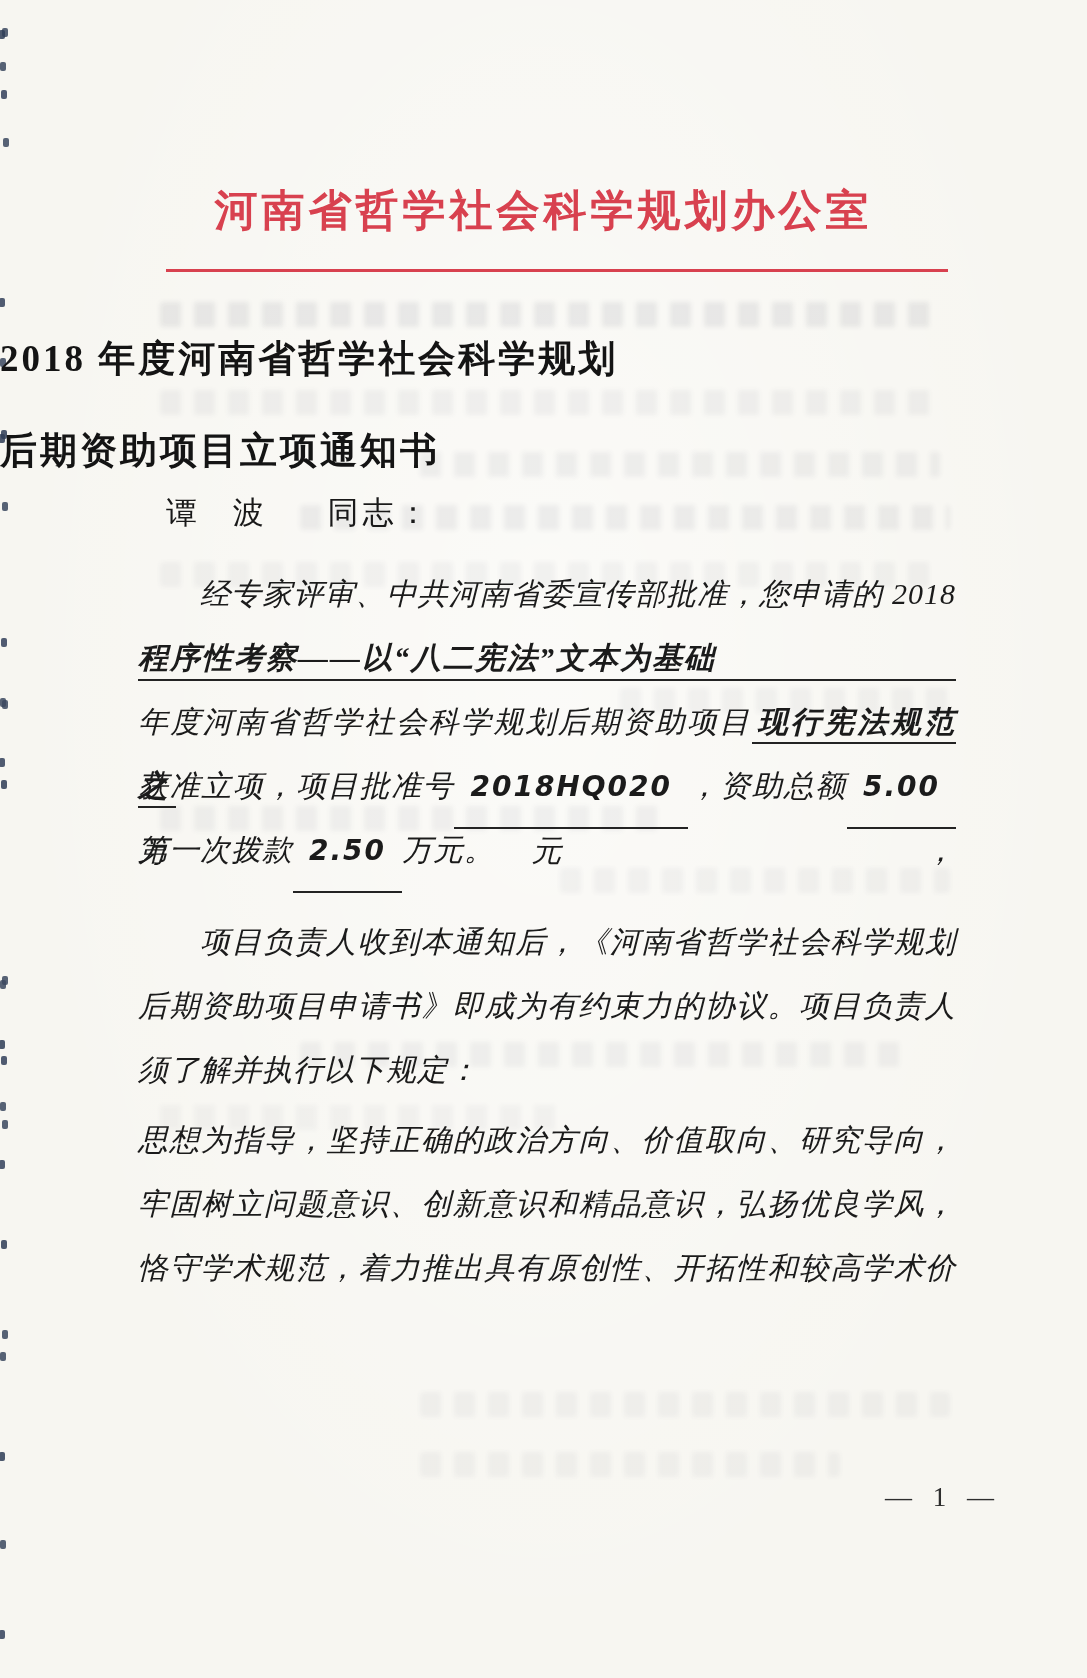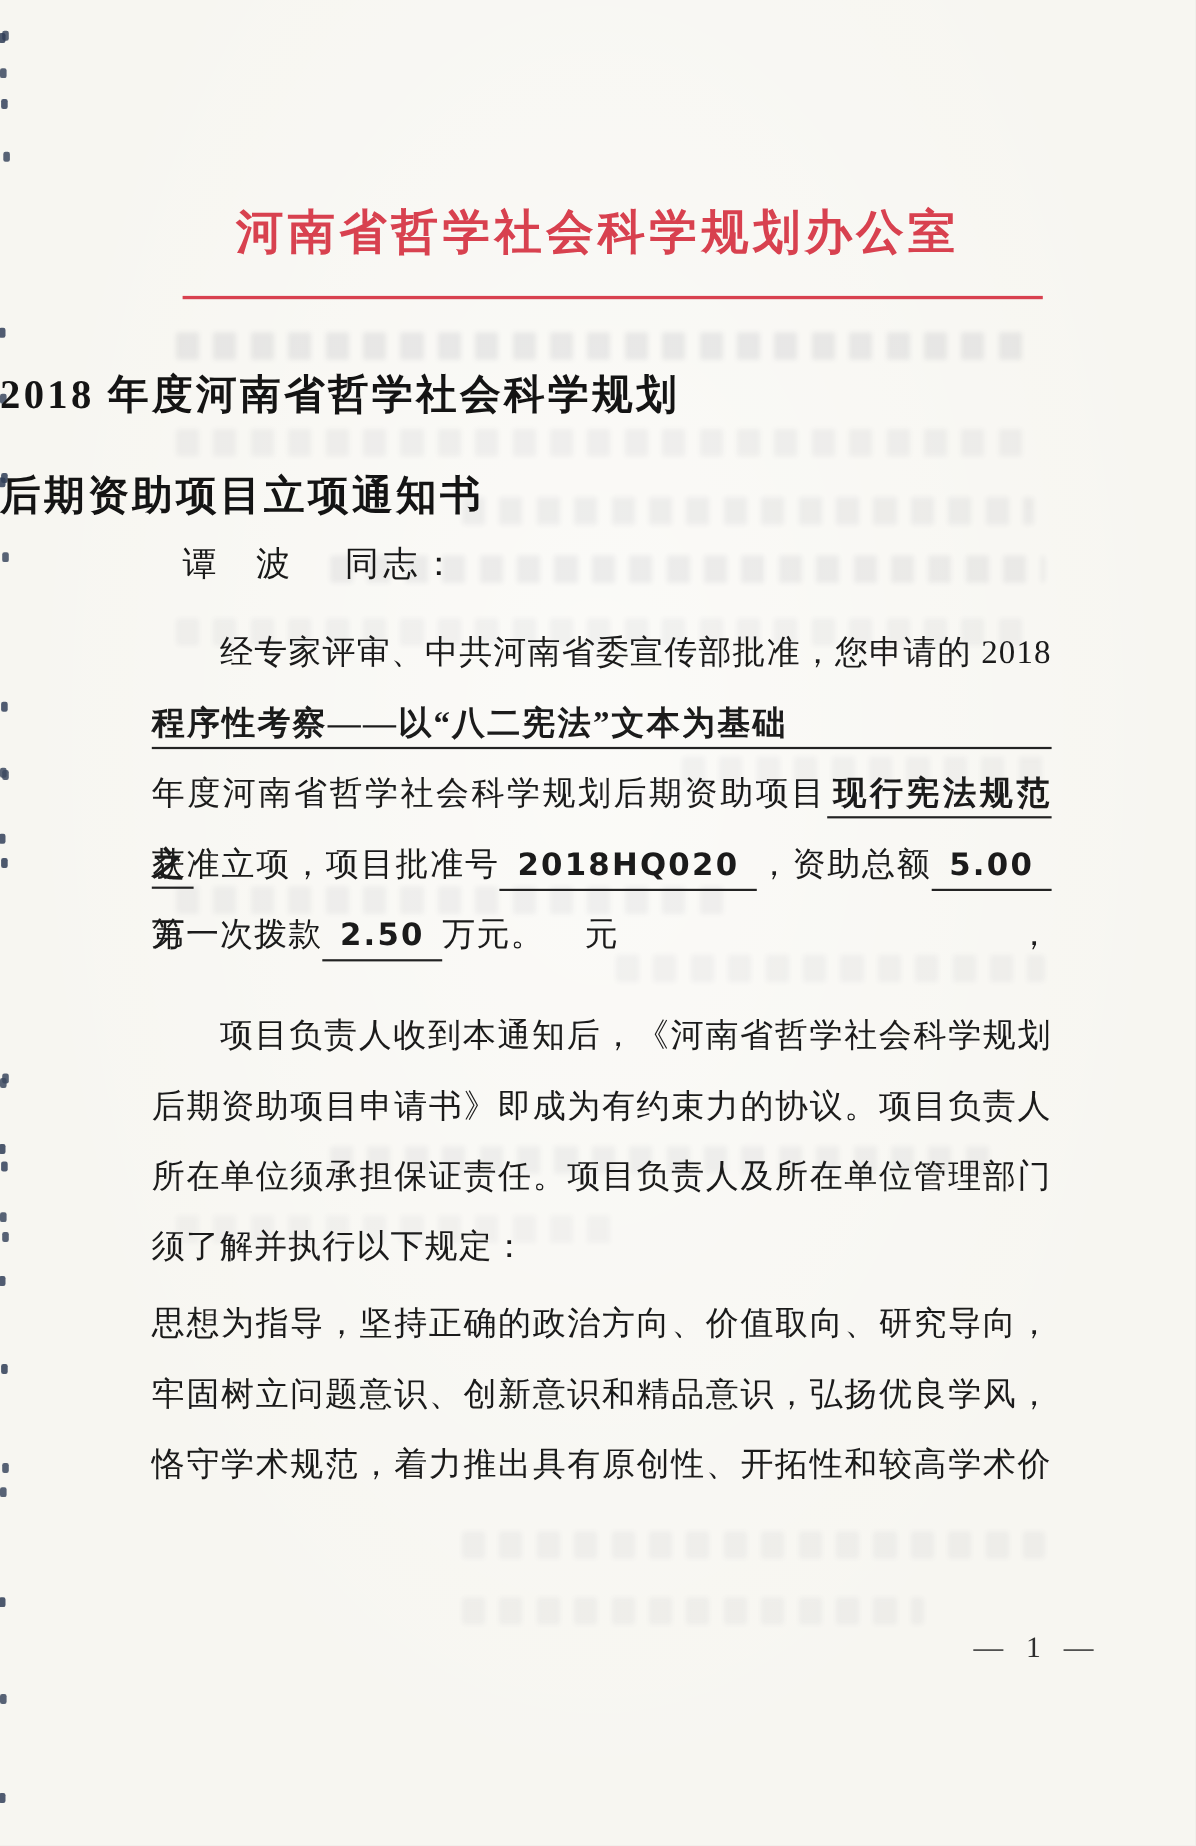--- a/index.html
+++ b/index.html
@@ -48,7 +48,7 @@
 
   .salutation { position:absolute; top:492px; left:166px; font-size:31px; color:#191919; }
   .salutation .name { letter-spacing:14px; }
-  .salutation .suffix { margin-left:28px; letter-spacing:4px; }
+  .salutation .suffix { margin-left:42px; letter-spacing:4px; }
 
   .body { position:absolute; top:562px; left:138px; width:818px; font-size:30px; font-weight:500; color:#1b1b1b; }
   .line { height:64px; line-height:64px; letter-spacing:1px; white-space:nowrap; }

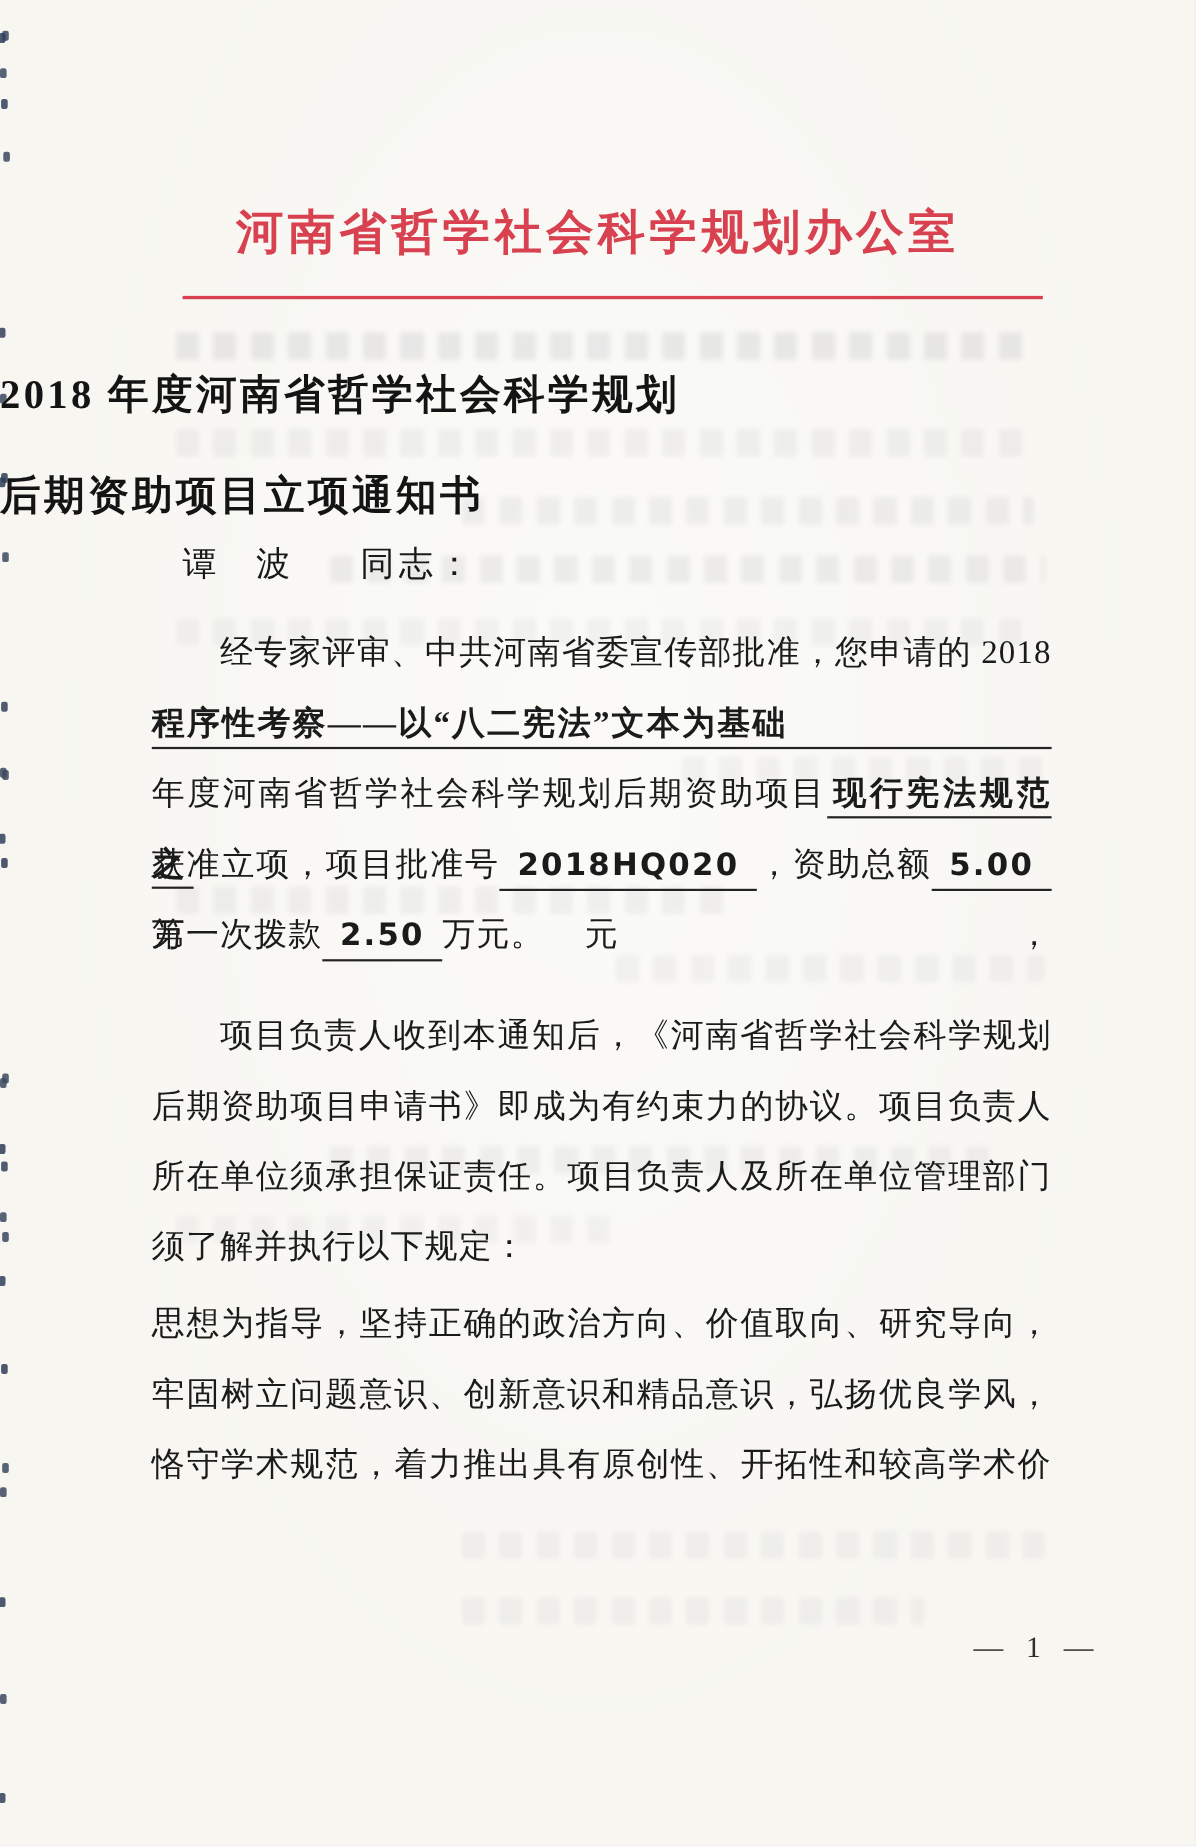--- a/index.html
+++ b/index.html
@@ -50,7 +50,7 @@
   .salutation .name { letter-spacing:14px; }
   .salutation .suffix { margin-left:42px; letter-spacing:4px; }
 
-  .body { position:absolute; top:562px; left:138px; width:818px; font-size:30px; font-weight:500; color:#1b1b1b; }
+  .body { position:absolute; top:562px; left:138px; width:818px; font-size:30px; font-weight:500; color:#1b1b1b;font-style:italic; }
   .line { height:64px; line-height:64px; letter-spacing:1px; white-space:nowrap; }
   .just { text-align:justify; text-align-last:justify; text-justify:inter-character; white-space:normal; }
   .indent { text-indent:62px; }

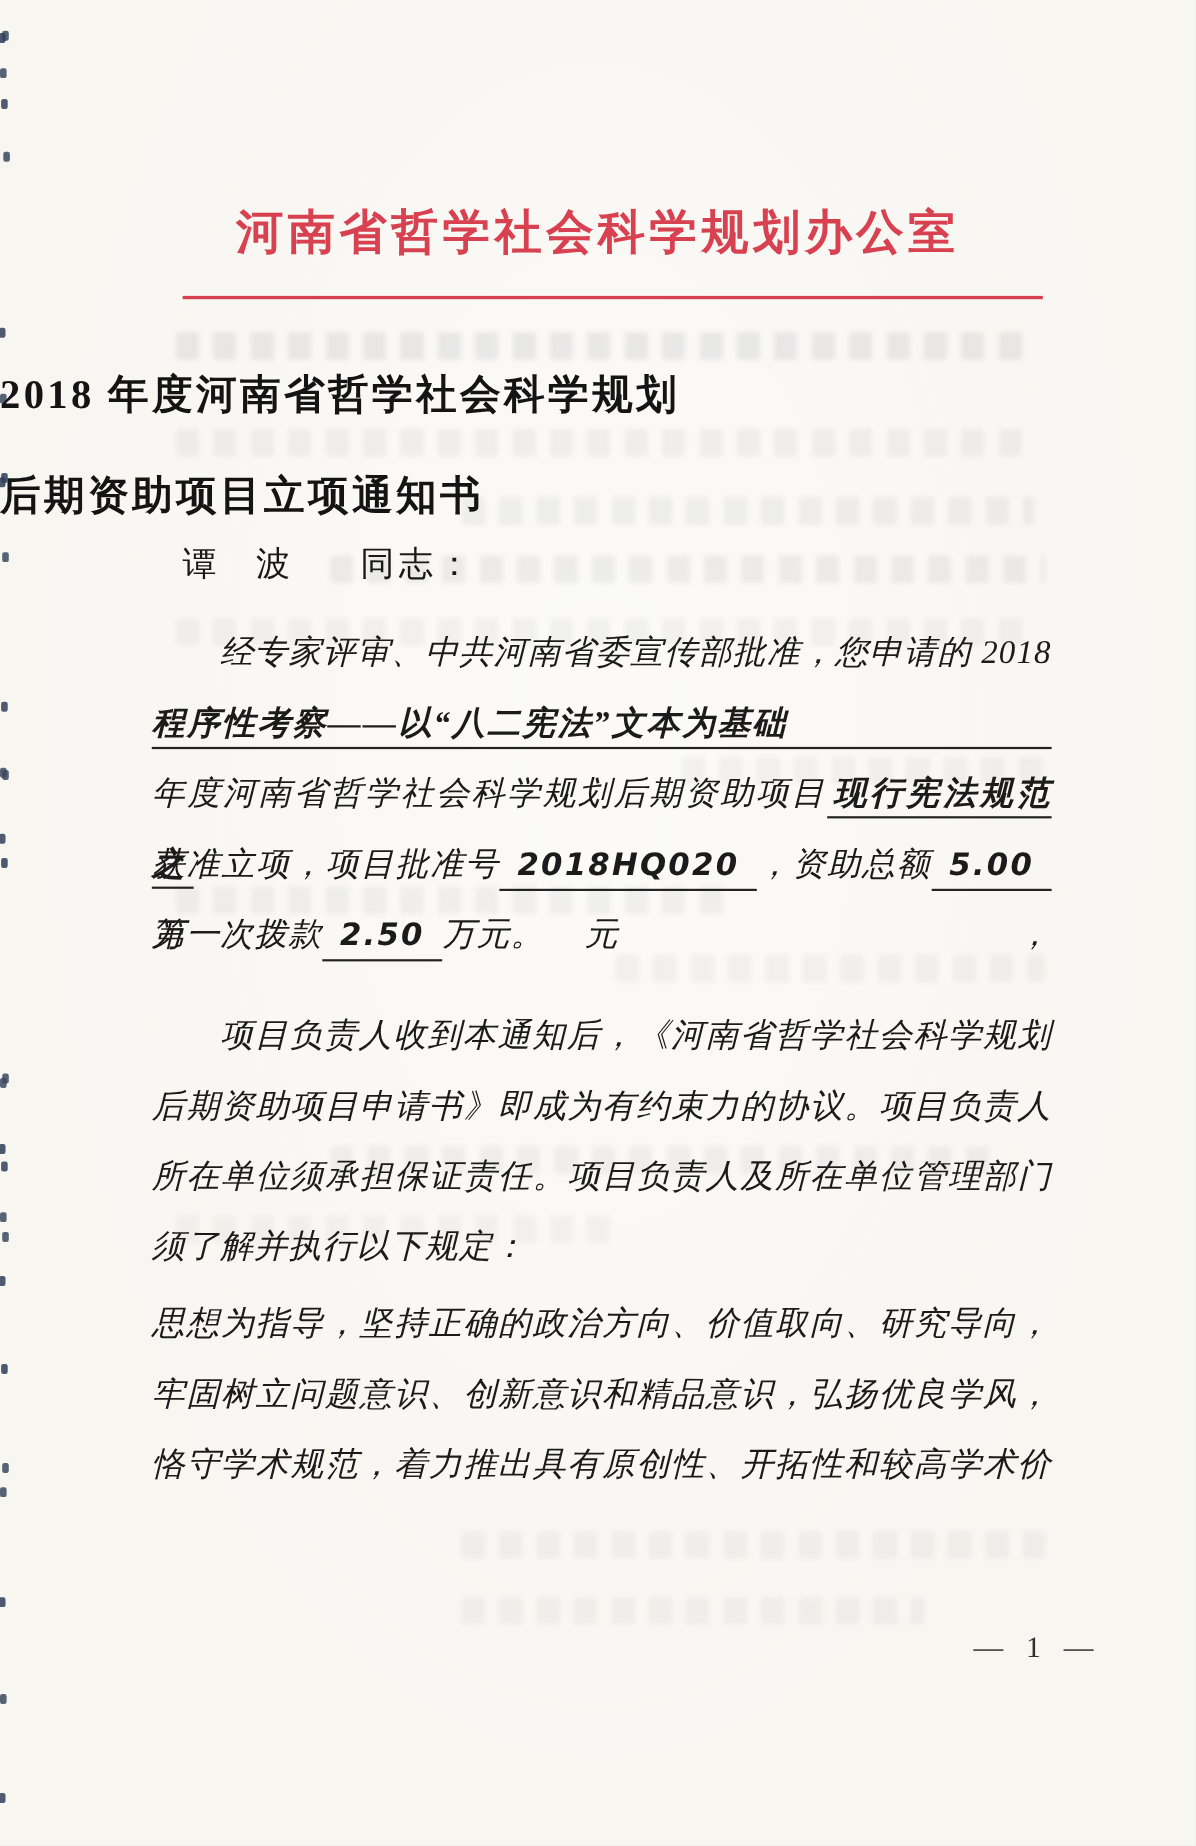--- a/index.html
+++ b/index.html
@@ -60,7 +60,7 @@
   .u { border-bottom:2px solid #232323; padding:0 6px 4px 6px; }
   .b { font-weight:700; letter-spacing:2px; }
   .v { font-family:"DejaVu Sans","Liberation Sans",sans-serif; font-weight:700; font-size:28px;
-       padding:0 16px 6px 16px; letter-spacing:2px; }
+       padding:0 16px 24px 16px; letter-spacing:2px; }
 
   .l3 { position:relative; }
   .l3 .b2 { position:relative; z-index:1; font-weight:700; letter-spacing:2px; }

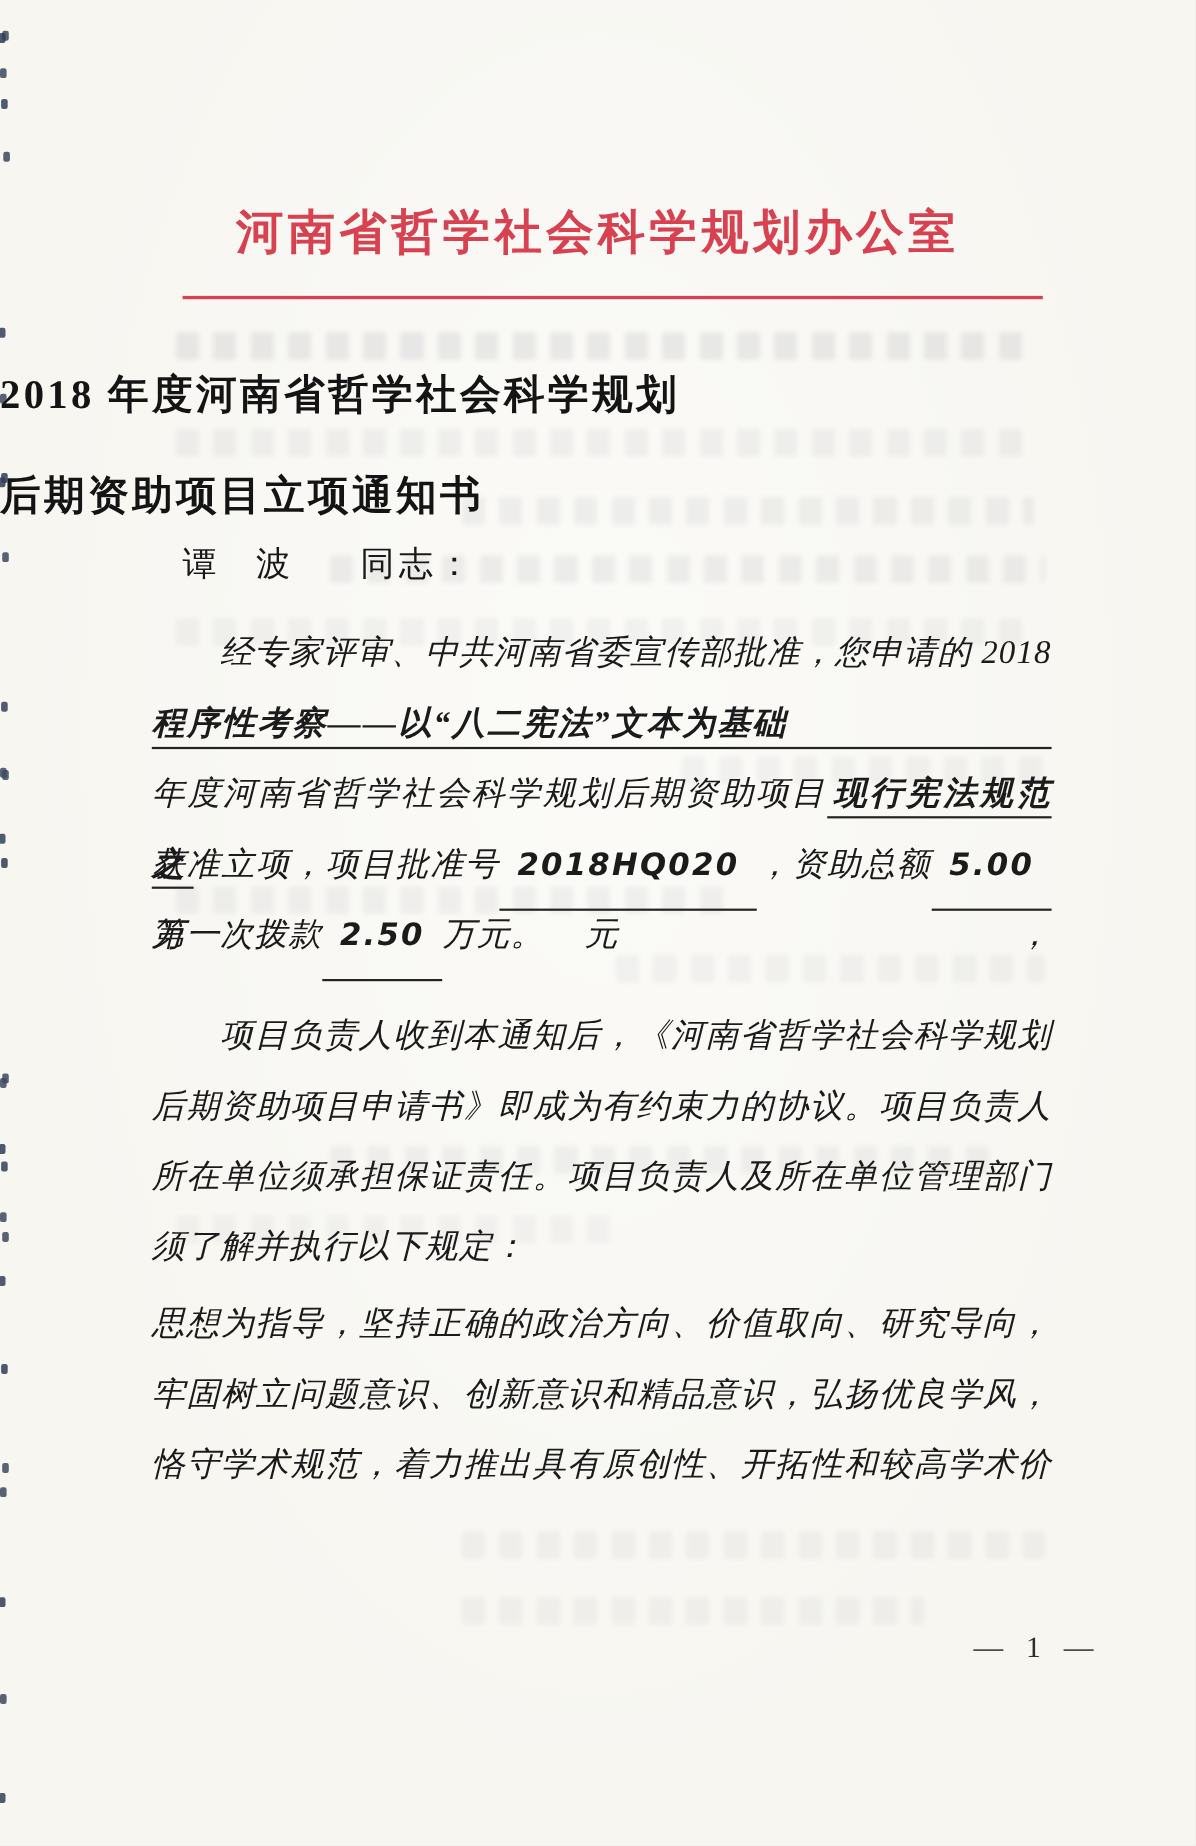--- a/index.html
+++ b/index.html
@@ -130,9 +130,6 @@
       <div class="line just">
         <span>后期资助项目申请书》即成为有约束力的协议。项目负责人</span>
       </div>
-      <div class="line just">
-        <span>所在单位须承担保证责任。项目负责人及所在单位管理部门</span>
-      </div>
       <div class="line">
         <span>须了解并执行以下规定：</span>
       </div>

